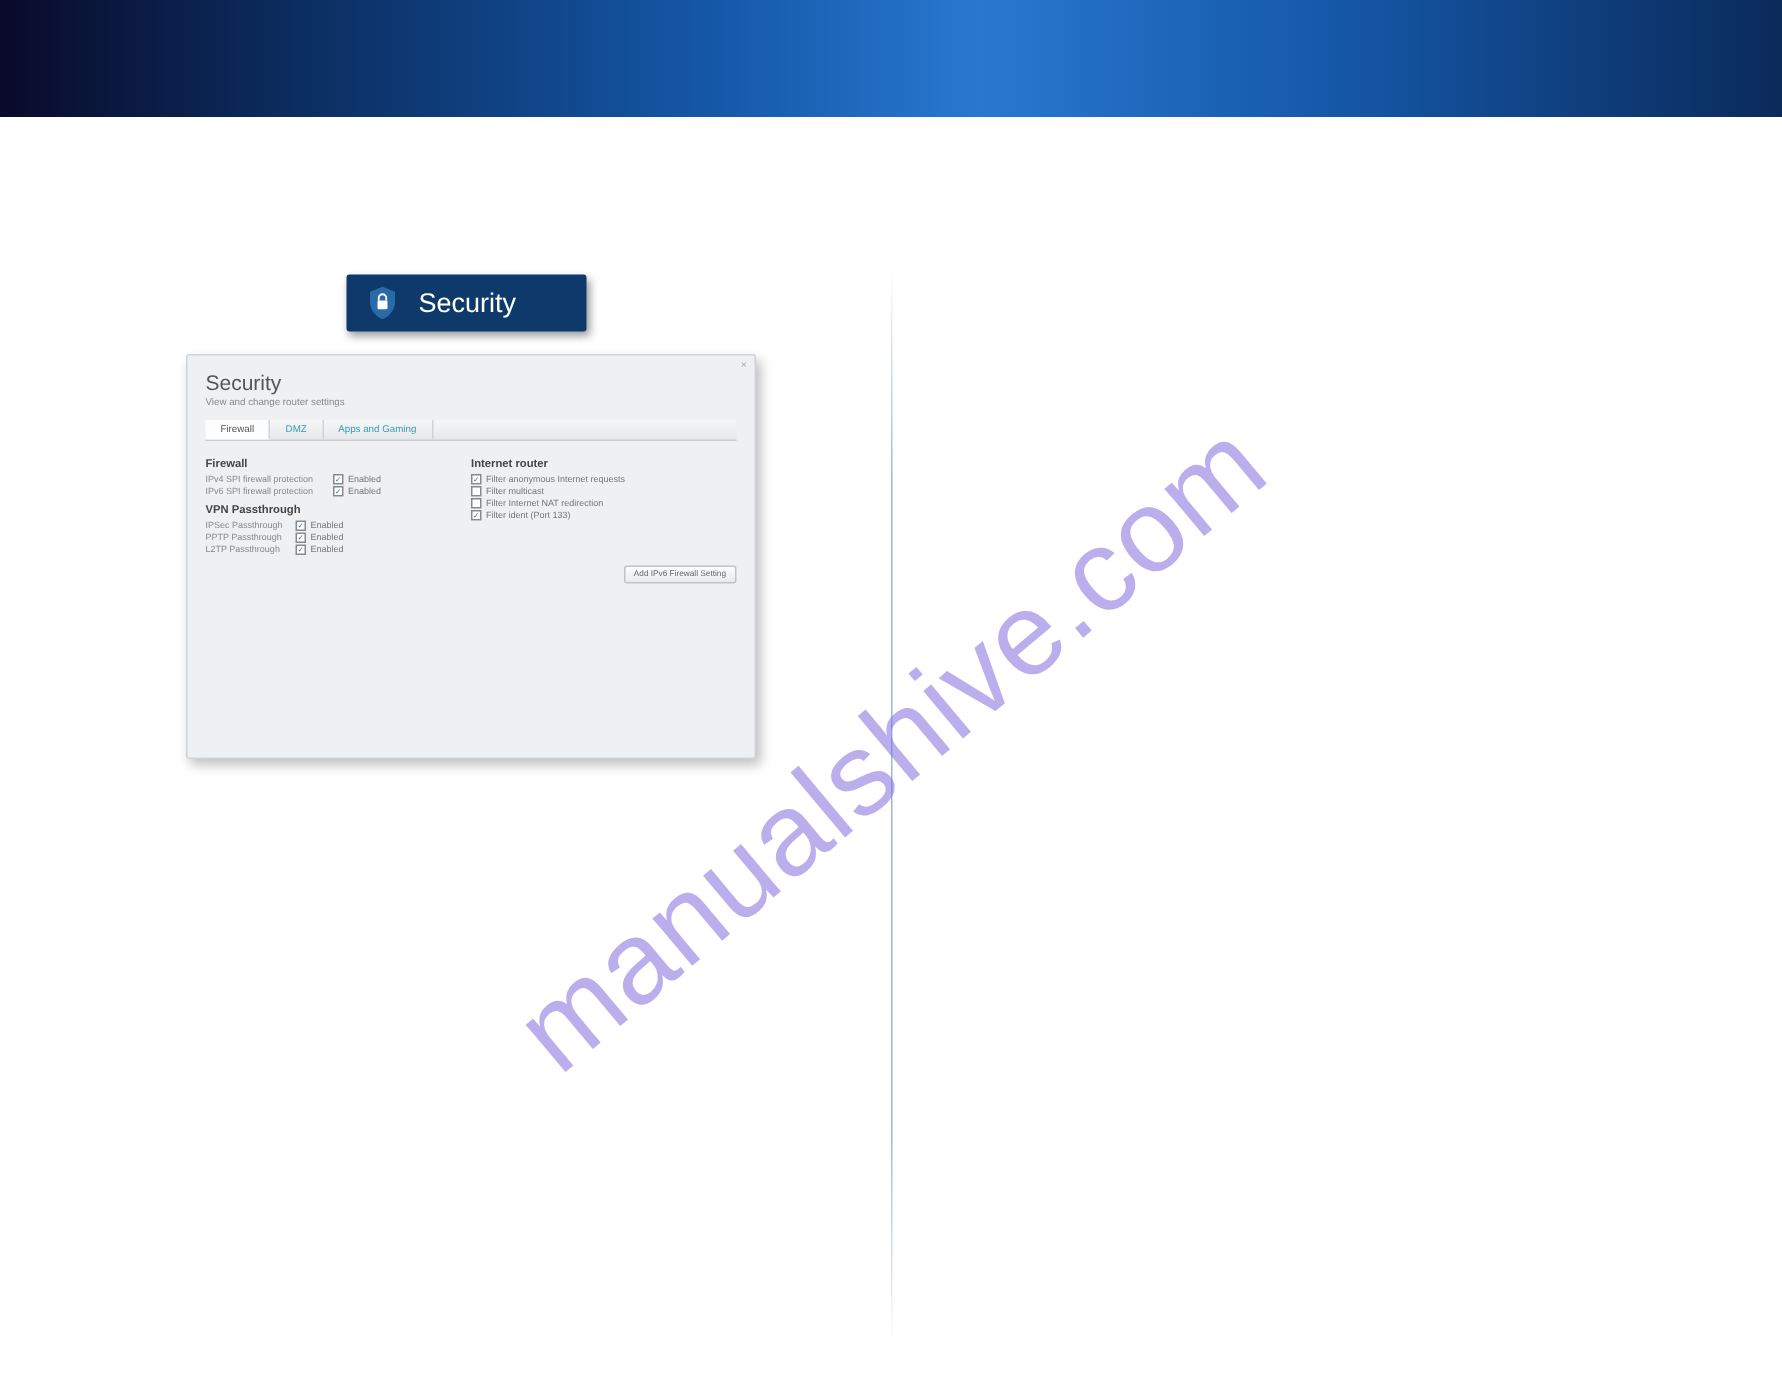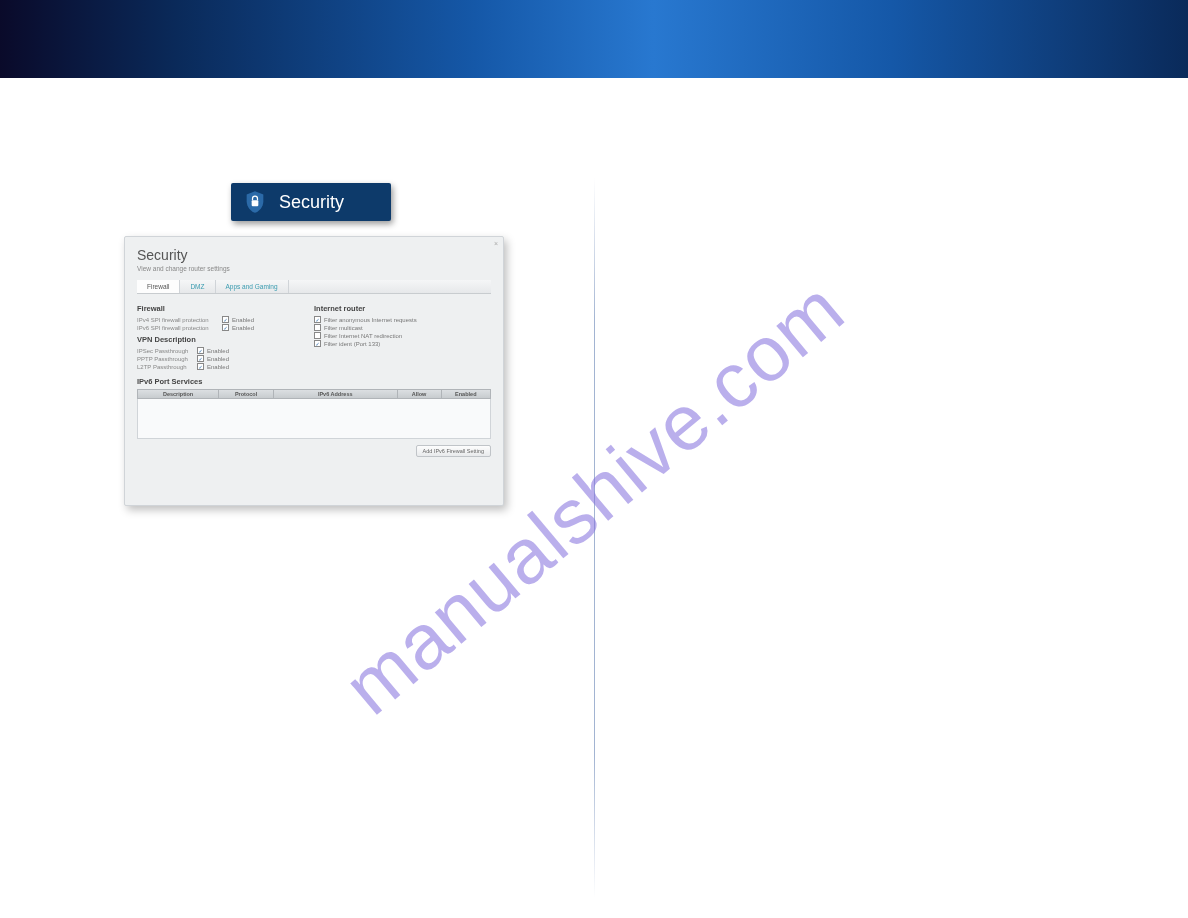--- a/index.html
+++ b/index.html
@@ -182,7 +182,7 @@
           <span class="val">Enabled</span>
         </div>
 
-        <div class="section-label">VPN Description</div>
+        <div class="section-label">VPN Passthrough</div>
         <div class="row">
           <span class="lbl narrow">IPSec Passthrough</span>
           <span class="chk checked"></span>

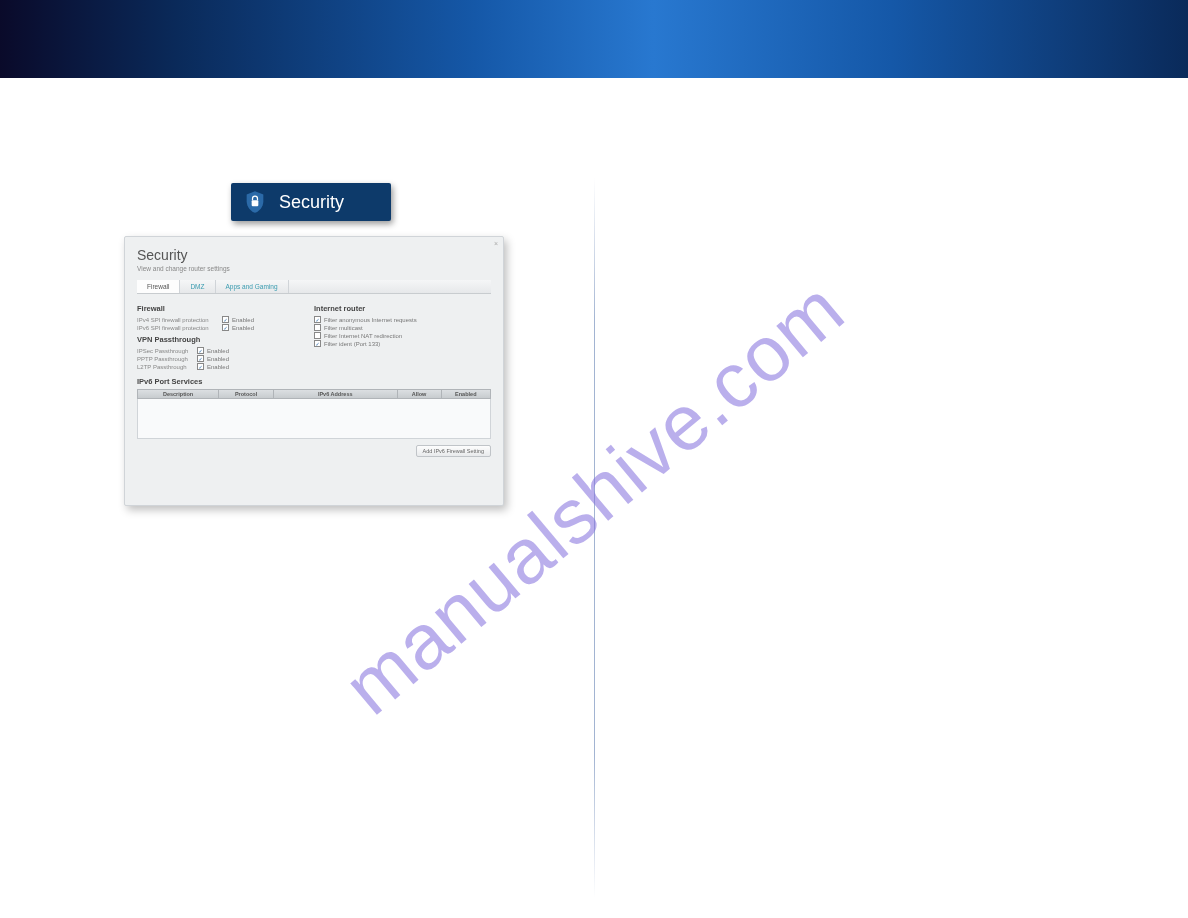--- a/index.html
+++ b/index.html
@@ -221,17 +221,6 @@
       </div>
     </div>
 
-    <div class="table-wrap">
-      <div class="section-label">IPv6 Port Services</div>
-      <div class="thead">
-        <div class="th th1">Description</div>
-        <div class="th th2">Protocol</div>
-        <div class="th th3">IPv6 Address</div>
-        <div class="th th4">Allow</div>
-        <div class="th th5">Enabled</div>
-      </div>
-      <div class="tbody"></div>
-    </div>
 
     <div class="panel-footer">
       <button class="footer-btn">Add IPv6 Firewall Setting</button>

